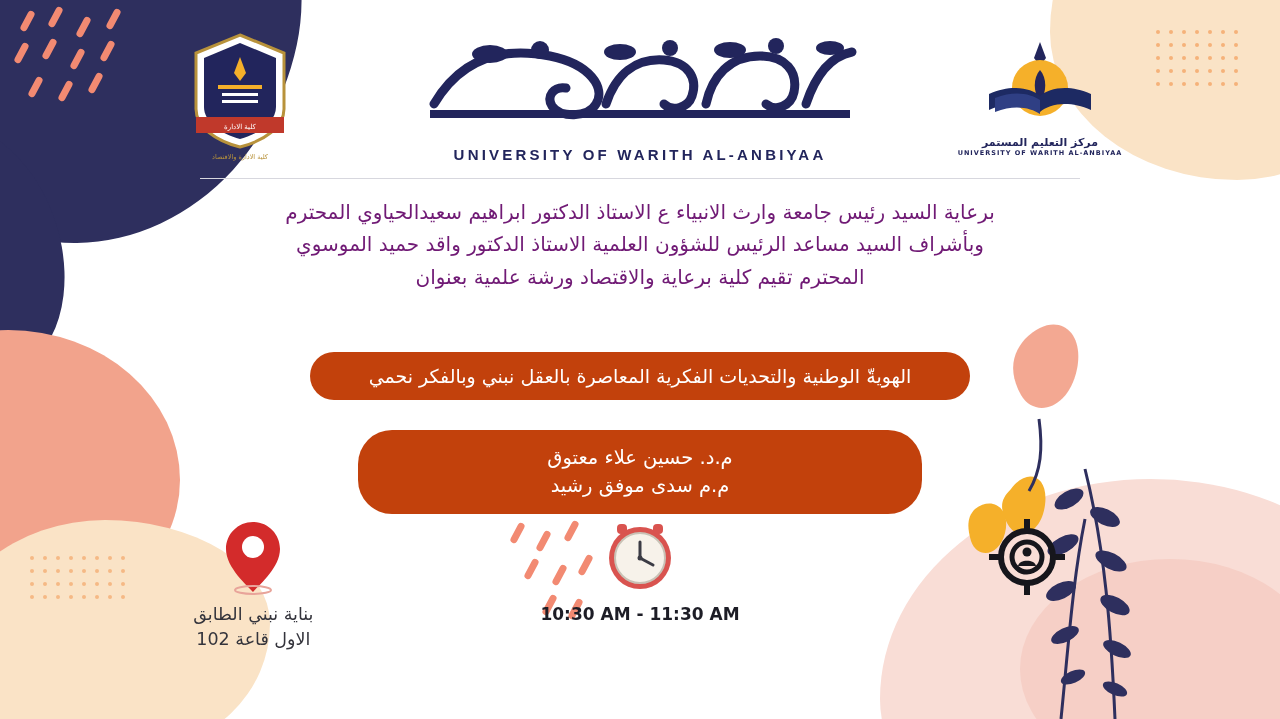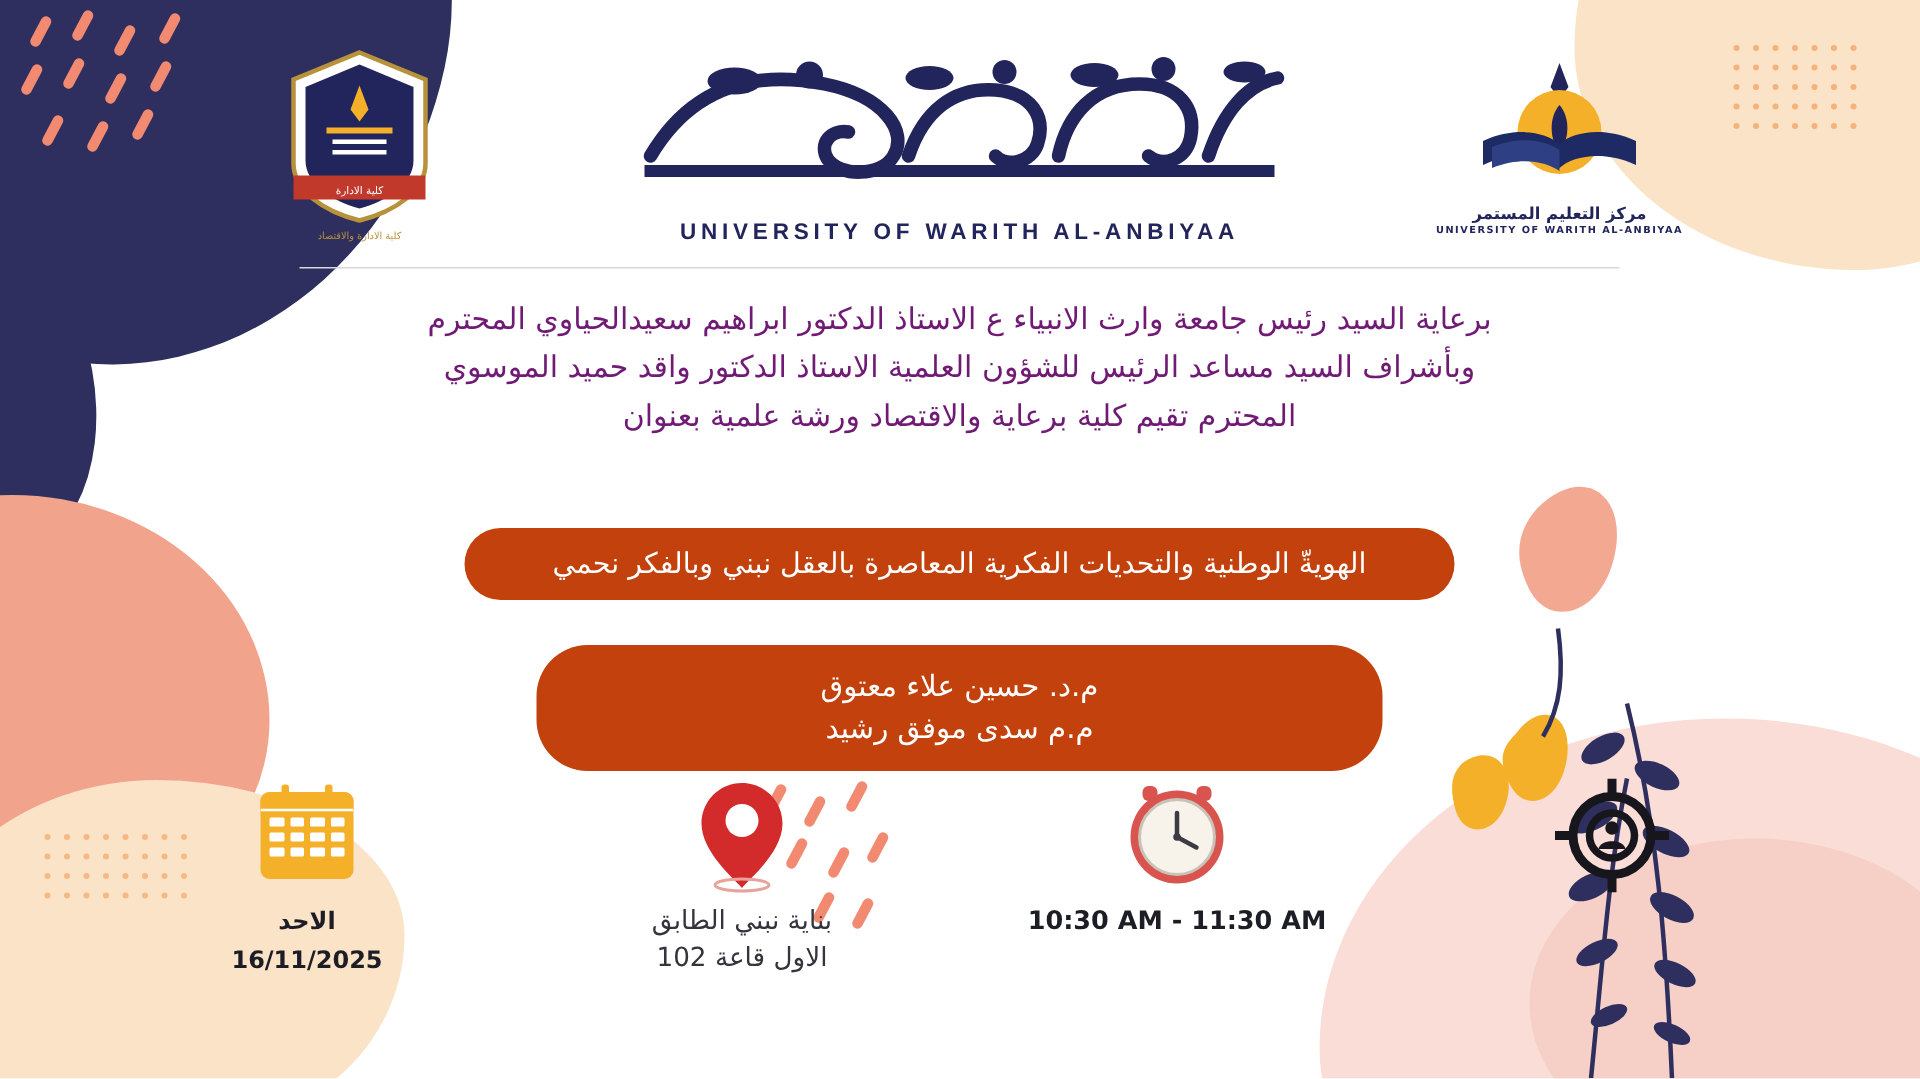--- a/index.html
+++ b/index.html
@@ -397,33 +397,6 @@
 
   <div class="info-row" dir="ltr">
 
-    <div class="info-item date">
-      <div class="info-icon">
-        <div class="cal">
-          <span class="ring l"></span>
-            <span class="ring r"></span>
-          <div class="top"></div>
-          <div class="grid">
-            <i></i>
-              <i></i>
-              <i></i>
-              <i></i>
-            <i></i>
-              <i></i>
-              <i></i>
-              <i></i>
-            <i></i>
-              <i></i>
-              <i></i>
-              <i></i>
-          </div>
-        </div>
-      </div>
-      <div class="info-label" dir="rtl">
-        <span>الاحد</span>
-        <span class="d2">16/11/2025</span>
-      </div>
-    </div>
 
     <div class="info-item location">
       <div class="info-icon">

